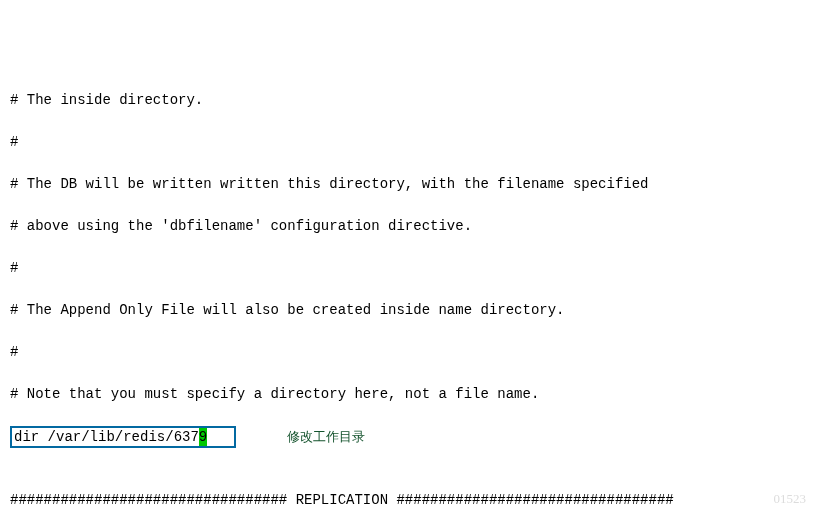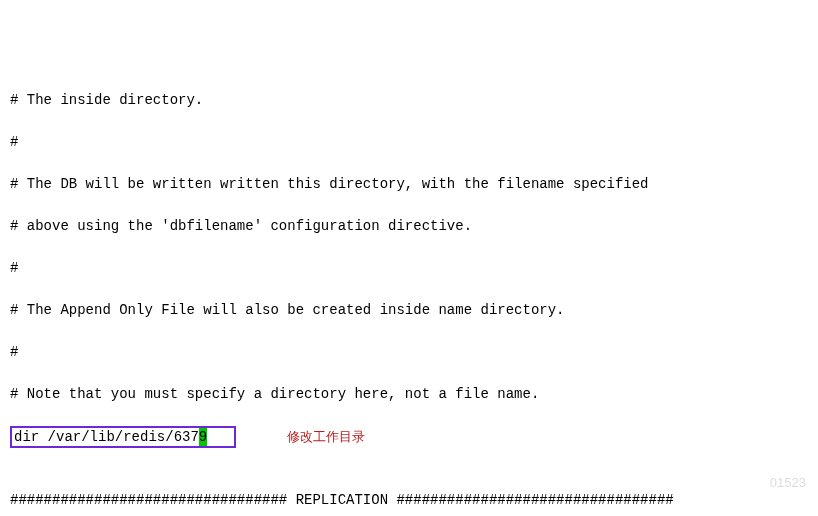--- a/index.html
+++ b/index.html
@@ -16,7 +16,7 @@
     }
     .line { display: block; }
     .red-box {
-      border: 2px solid #6d28d9;
+      border: 2px solid #0369a1;
       padding: 0 2px;
       display: inline-block;
       line-height: 1.3;

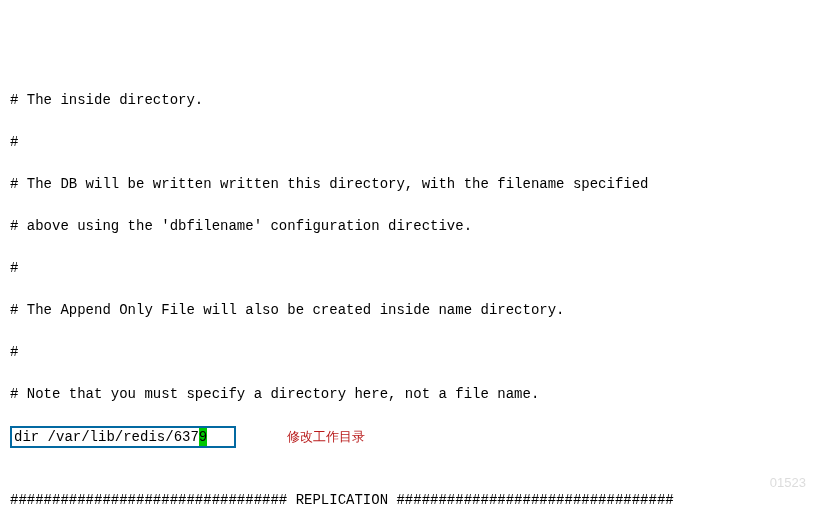--- a/index.html
+++ b/index.html
@@ -29,7 +29,7 @@
       text-align: center;
     }
     .red-text {
-      color: #b91c1c;
+      color: #14532d;
       font-family: "Microsoft YaHei", "SimSun", sans-serif;
       font-size: 13px;
     }

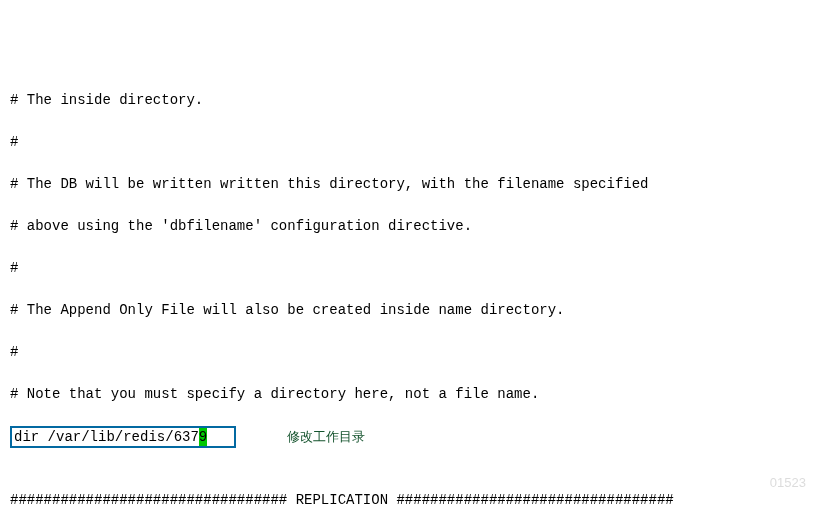--- a/index.html
+++ b/index.html
@@ -36,9 +36,9 @@
     .watermark {
       position: absolute;
       right: 12px;
-      bottom: 24px;
+      bottom: 8px;
       color: rgba(128,128,128,0.28);
-      font-family: Liberation Sans, sans-serif;
+      font-family: Liberation Serif, serif;
       font-size: 13px;
       pointer-events: none;
     }

